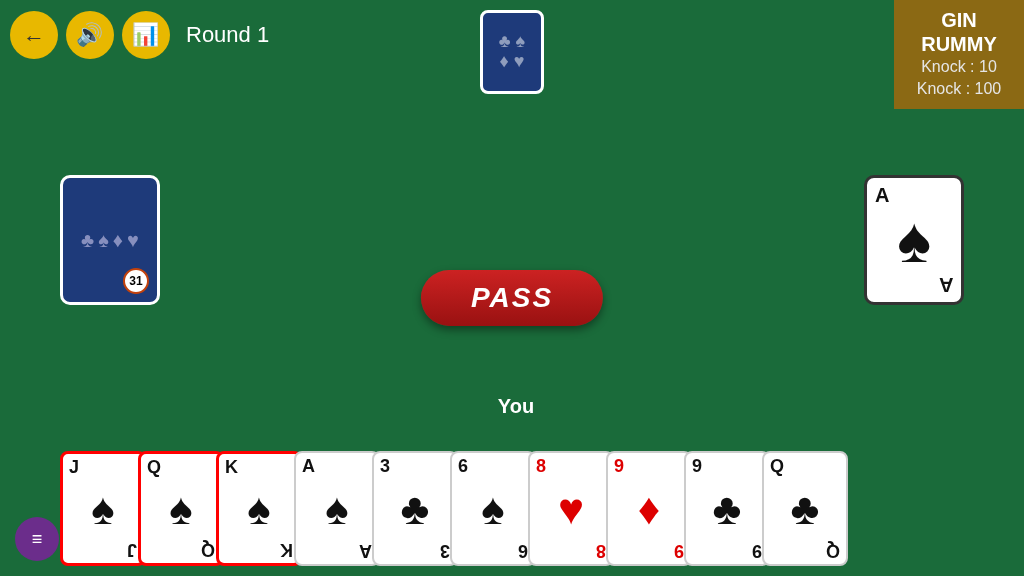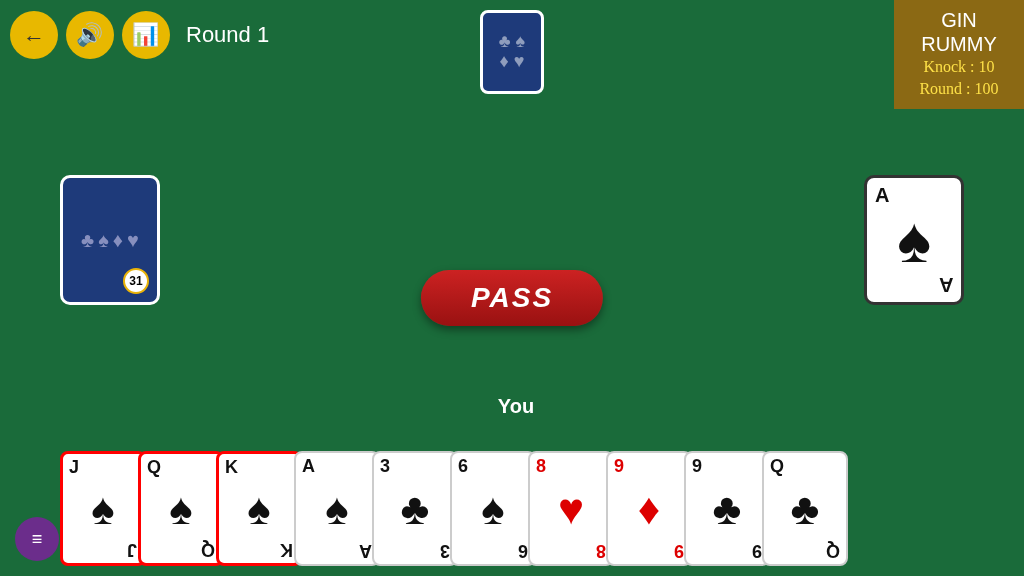--- a/index.html
+++ b/index.html
@@ -53,7 +53,7 @@
     .info-panel .gin-rummy {
       color: white;
       font-size: 20px;
-      font-weight: normal;
+      font-weight: bold;
       line-height: 1.2;
     }
     .info-panel .info-line {

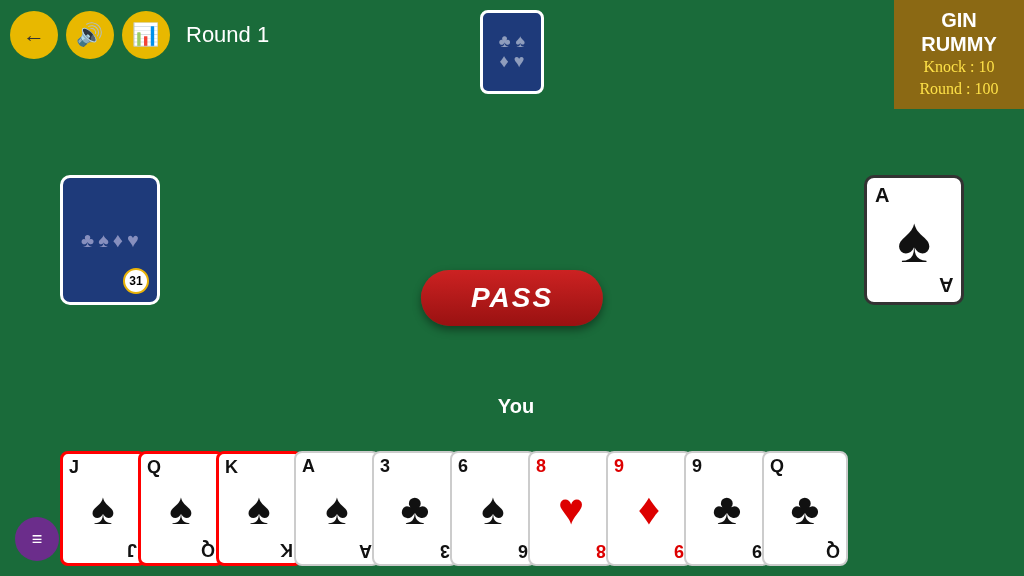--- a/index.html
+++ b/index.html
@@ -57,10 +57,9 @@
       line-height: 1.2;
     }
     .info-panel .info-line {
-      color: #fde047;
+      color: #e5e5e5;
       font-size: 16px;
       line-height: 1.4;
-      font-family: Liberation Serif, serif;
     }
 
     

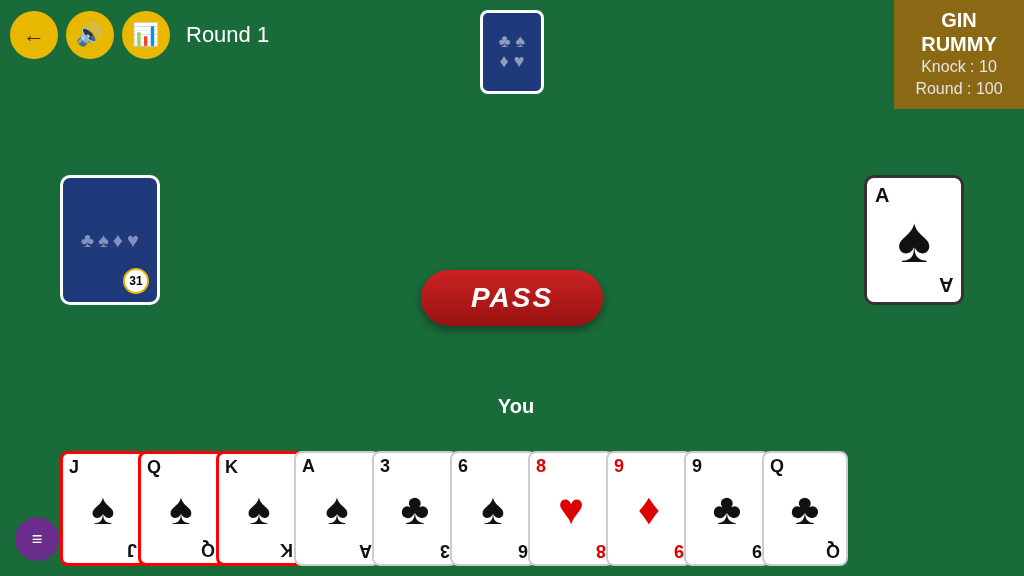--- a/index.html
+++ b/index.html
@@ -290,7 +290,7 @@
     <span>RUMMY</span>
   </div>
   <div class="info-line">Knock : 10</div>
-  <div class="info-line">Round : 100</div>
+  <div class="info-line">Knock : 100</div>
 </div>
 
 <div class="bot-label">Bot</div>

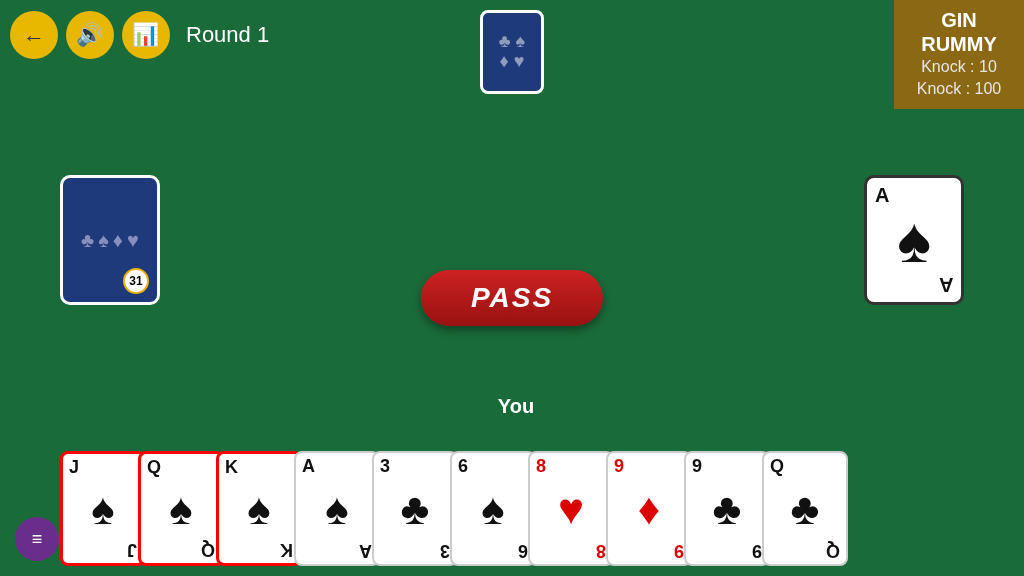--- a/index.html
+++ b/index.html
@@ -133,7 +133,7 @@
       display: flex; align-items: center; justify-content: center;
       font-size: 12px;
       font-weight: bold;
-      border: 2px solid #eab308;
+      border: 2px solid #c2410c;
     }
 
     

